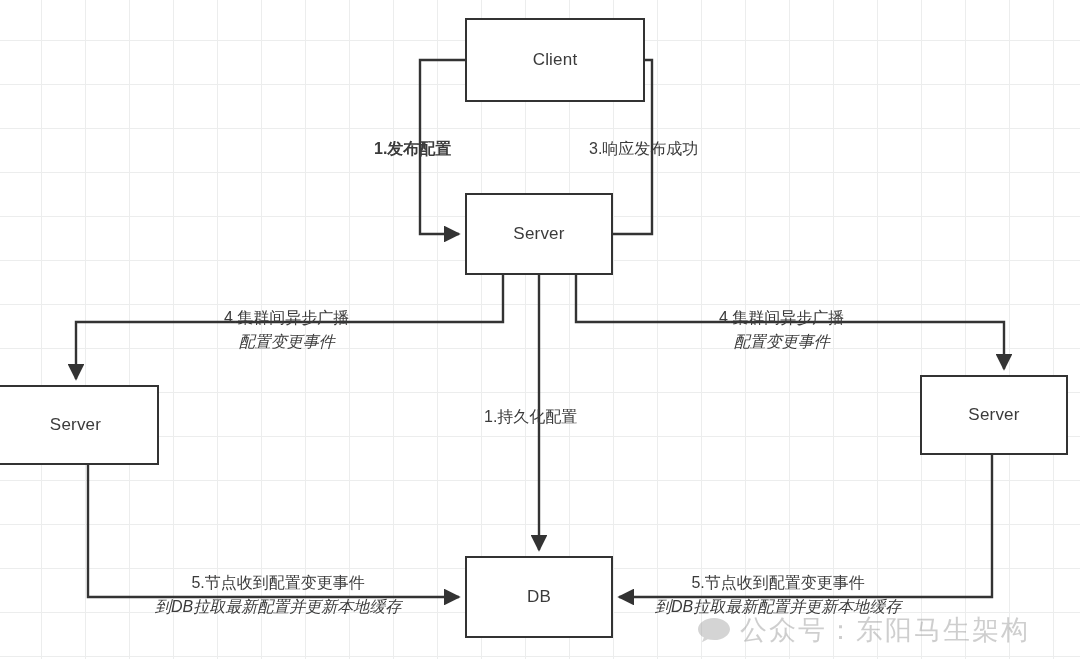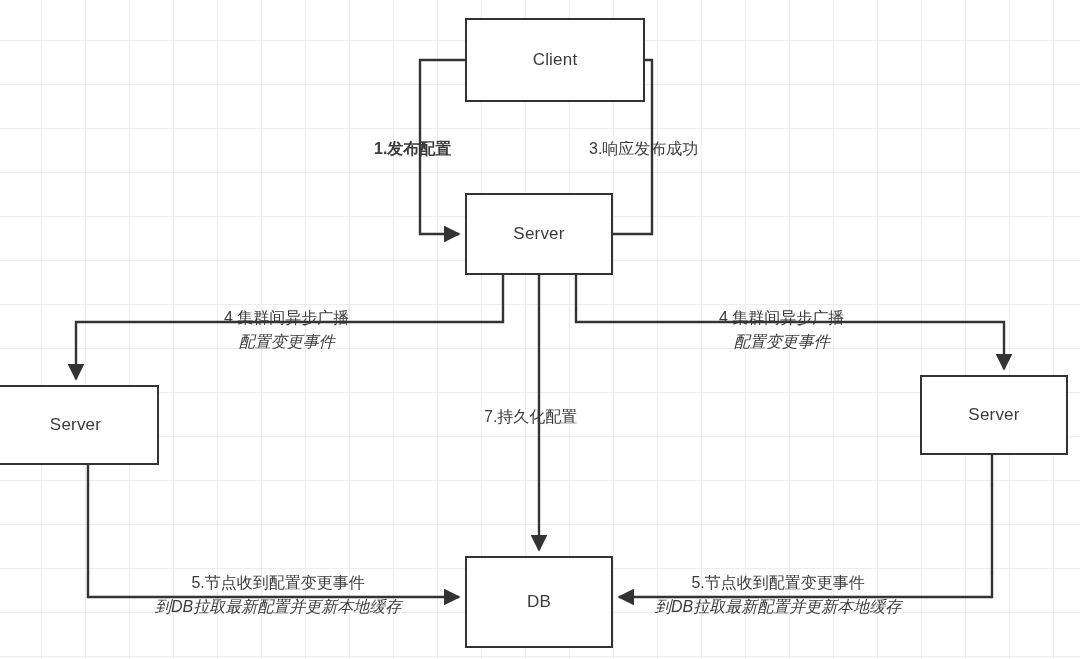--- a/index.html
+++ b/index.html
@@ -140,7 +140,7 @@
   </div>
 
   <div class="edge-label" style="left:484px; top:405px;">
-    <span>7.持久化配置</span>
+    <span>1.持久化配置</span>
   </div>
 
   <div class="edge-label" style="left:155px; top:571px;">

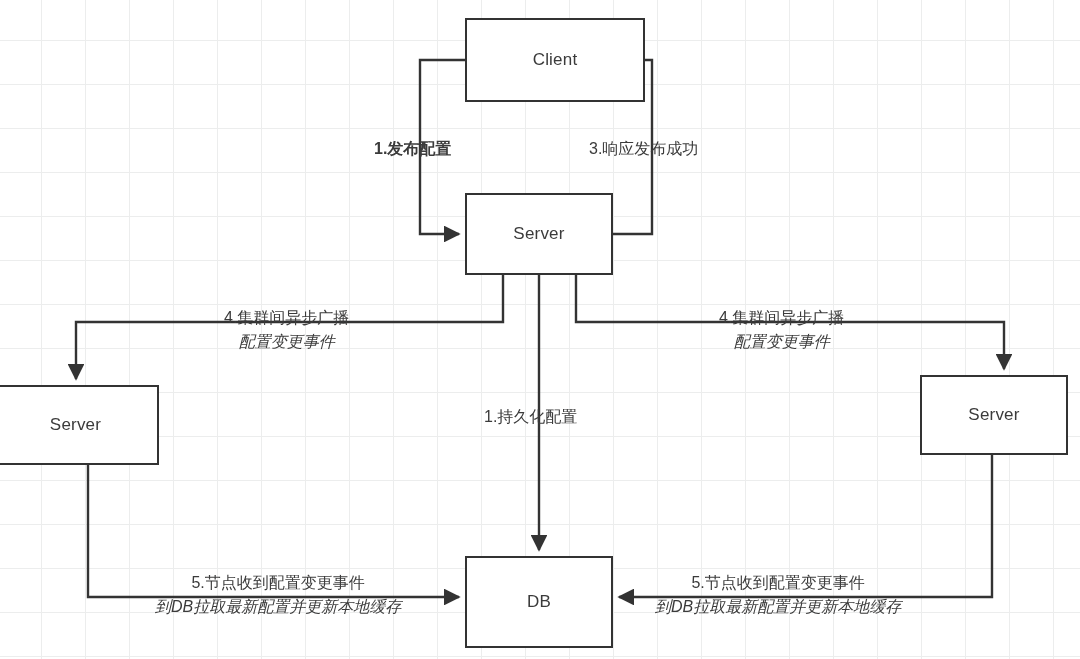--- a/index.html
+++ b/index.html
@@ -117,7 +117,7 @@
     <span>Server</span>
   </div>
 
-  <div class="node-box" style="left:465px; top:556px; width:148px; height:92px;">
+  <div class="node-box" style="left:465px; top:556px; width:148px; height:82px;">
     <span>DB</span>
   </div>
 

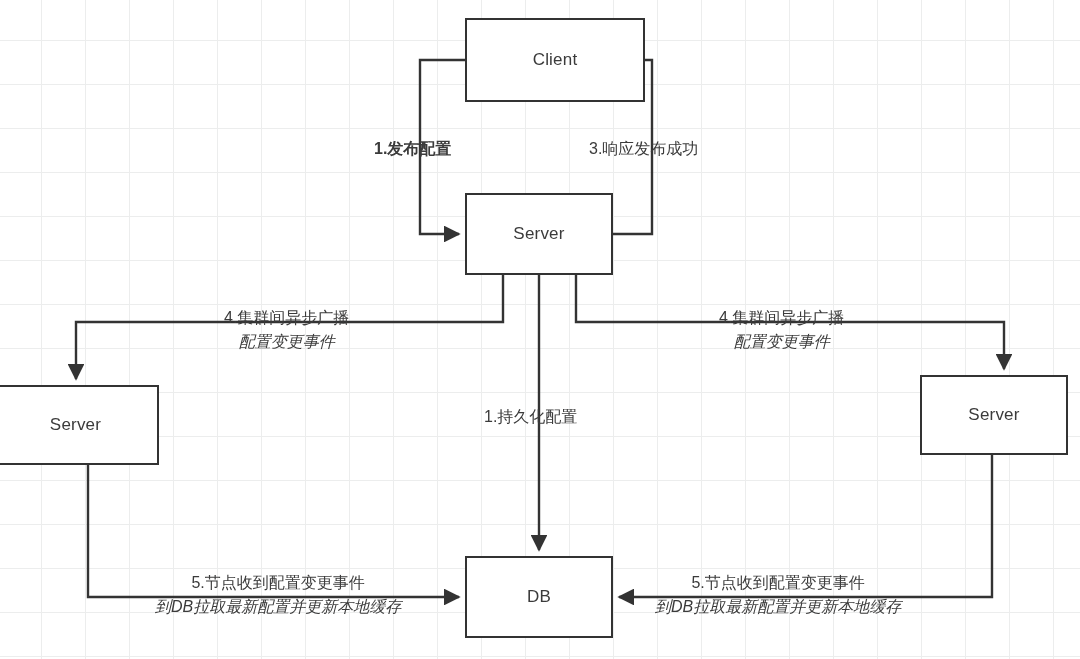--- a/index.html
+++ b/index.html
@@ -153,6 +153,13 @@
     <span class="line2">到DB拉取最新配置并更新本地缓存</span>
   </div>
 
+  <div id="watermark">
+    <svg class="wm-bubble" viewBox="0 0 34 26" xmlns="http://www.w3.org/2000/svg">
+      <path d="M17 1 C8 1 1 6.3 1 12.2 C1 15.6 3.3 18.6 6.9 20.6 L5 25.2 L10.7 22.3
+               C12.7 22.8 14.8 23.1 17 23.1 C26 23.1 33 17.8 33 12.2 C33 6.3 26 1 17 1 Z" fill="#9a9a9a"></path>
+    </svg>
+    <span class="wm-text">公众号：东阳马生架构</span>
+  </div>
 
 </div>
 

